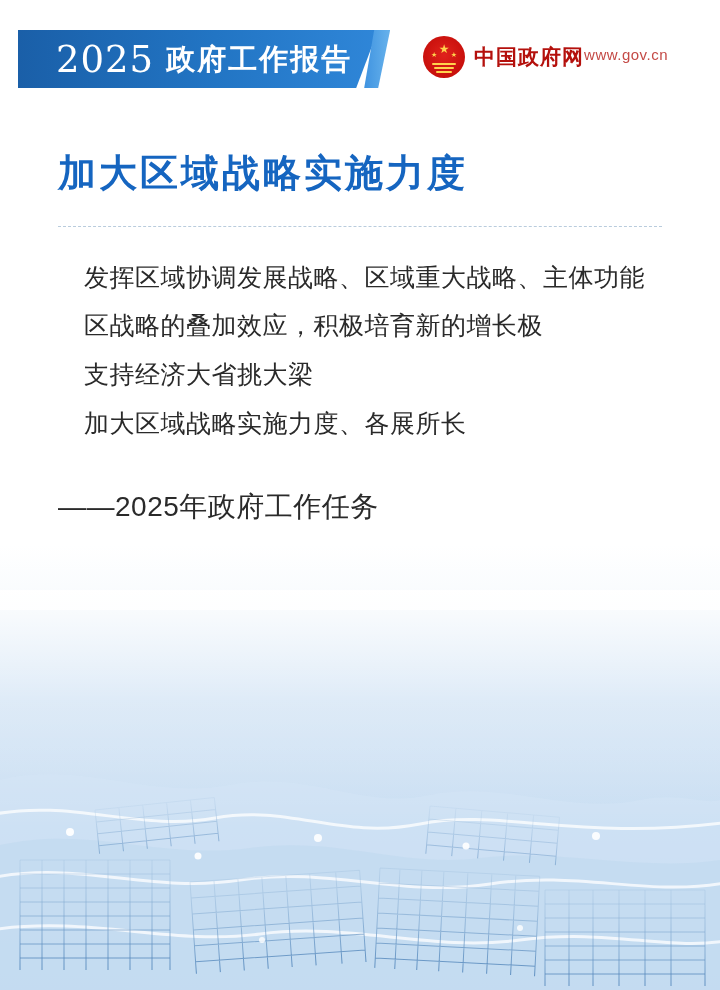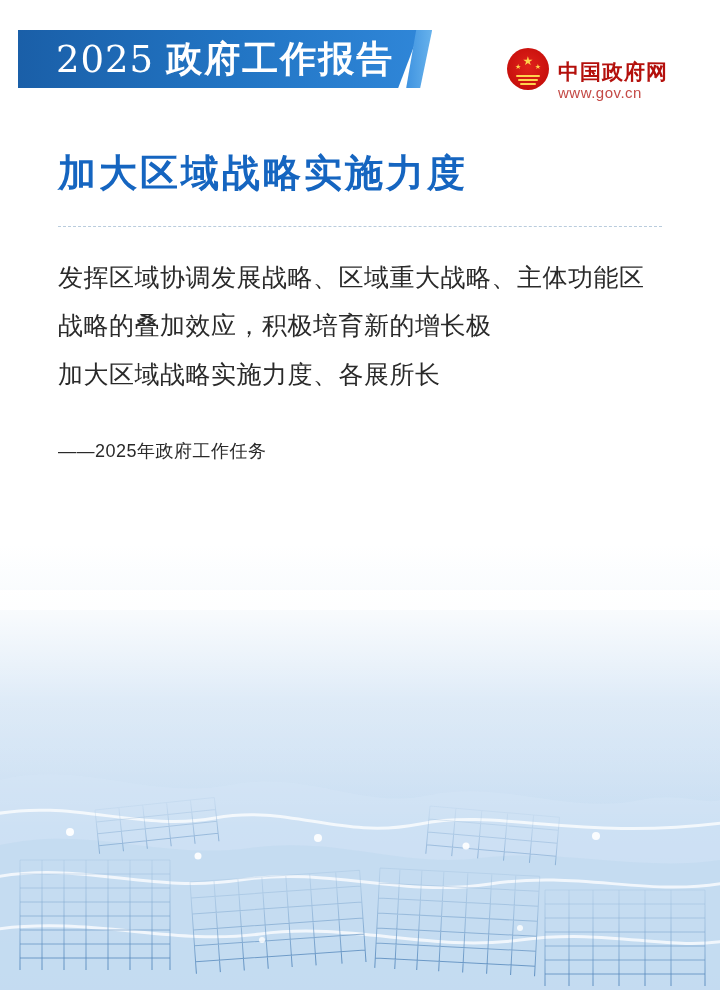--- a/index.html
+++ b/index.html
@@ -56,7 +56,7 @@
     line-height: 1;
   }
   .ribbon .rep {
-    font-size: 36px;
+    font-size: 29px;
     font-weight: 700;
     margin-left: 12px;
     letter-spacing: 2px;

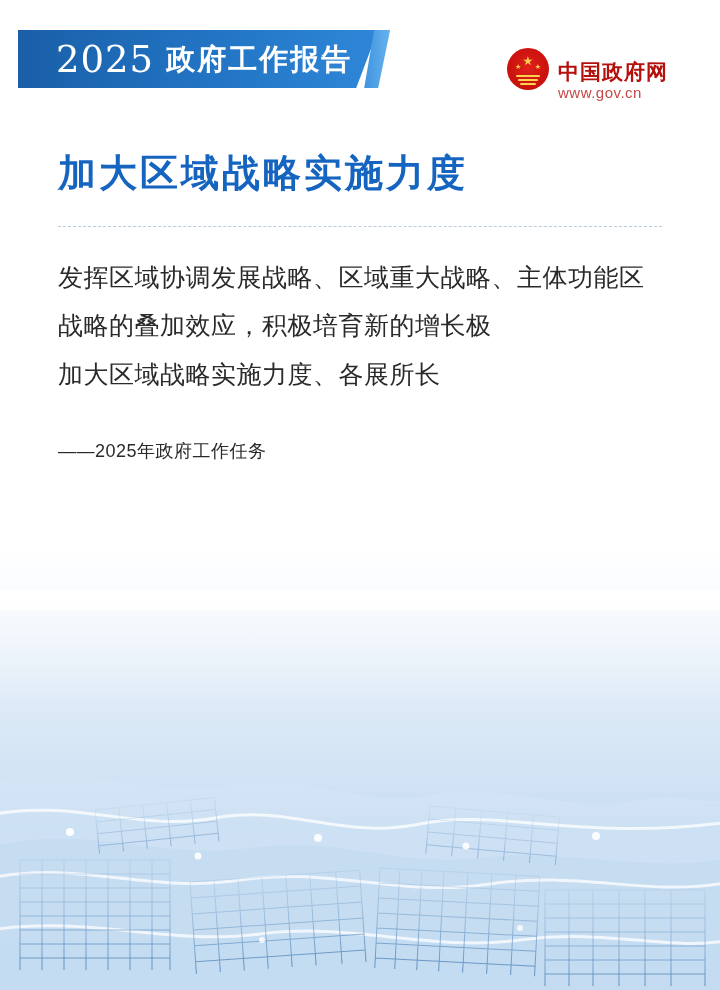--- a/index.html
+++ b/index.html
@@ -102,7 +102,7 @@
   .emblem .b1 { bottom: 13px; }
   .emblem .b2 { bottom: 9px; left: 11px; right: 11px; }
   .emblem .b3 { bottom: 5px; left: 13px; right: 13px; }
-  .gov-text { display: flex; flex-direction: column; line-height: 1.1; margin-top: 24px; }
+  .gov-text { display: flex; flex-direction: row; line-height: 1.1; }
   .gov-text .cn {
     font-size: 21px; font-weight: 700; color: #b4100c; letter-spacing: 1px;
   }

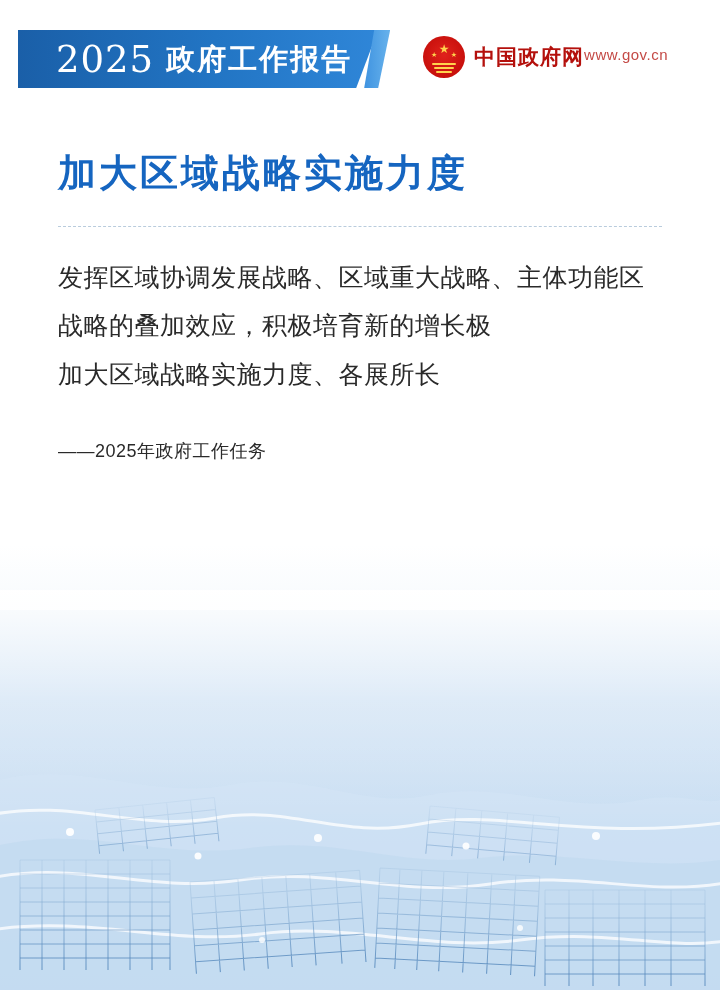--- a/index.html
+++ b/index.html
@@ -133,6 +133,7 @@
     font-size: 25px;
     line-height: 1.95;
     letter-spacing: 0.5px;
+    margin-left: 26px;
   }
   .para { margin: 0 0 0 0; }
   .source {

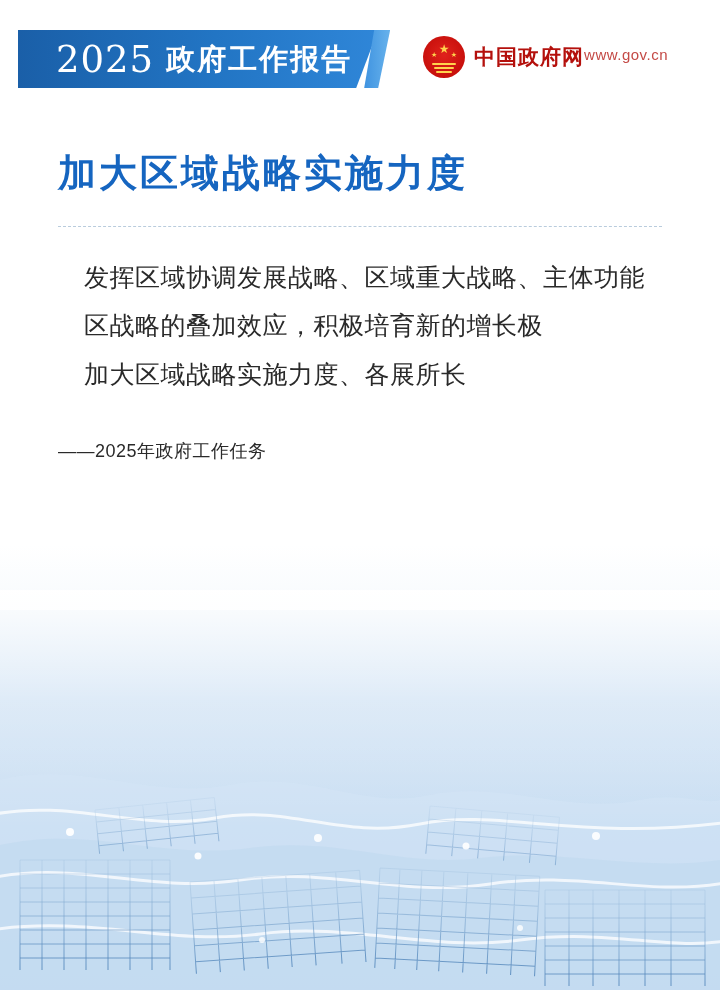--- a/index.html
+++ b/index.html
@@ -239,6 +239,7 @@
     <div class="divider"></div>
     <div class="body-text">
       <p class="para">发挥区域协调发展战略、区域重大战略、主体功能区战略的叠加效应，积极培育新的增长极</p>
+      <p class="para">支持经济大省挑大梁</p>
       <p class="para">加大区域战略实施力度、各展所长</p>
     </div>
     <div class="source">——2025年政府工作任务</div>

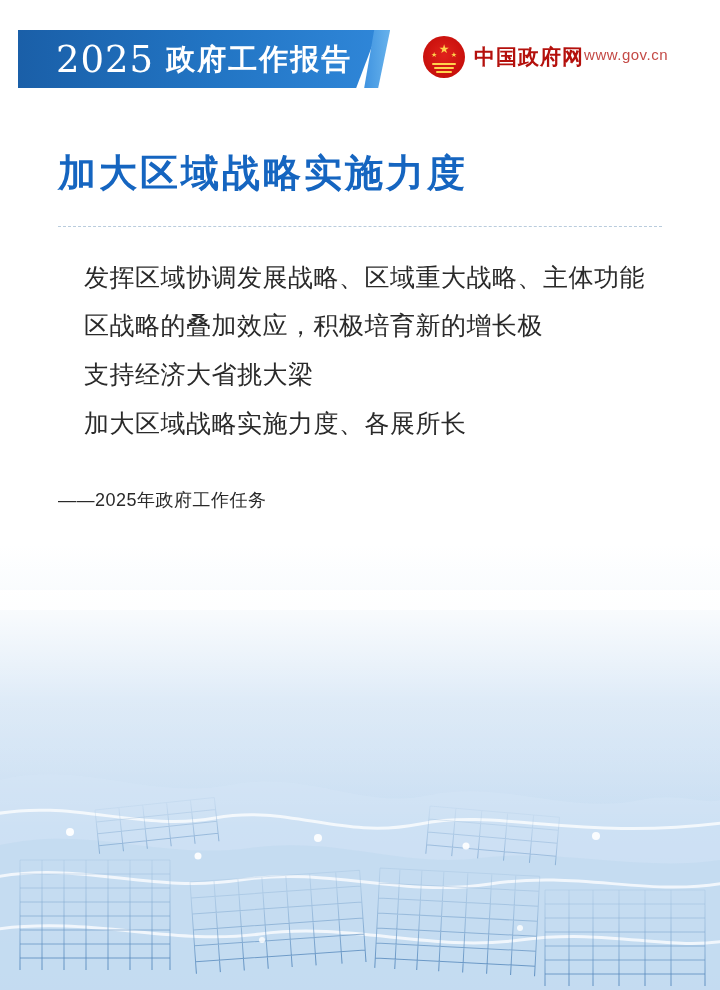--- a/index.html
+++ b/index.html
@@ -138,7 +138,7 @@
   .para { margin: 0 0 0 0; }
   .source {
     margin-top: 40px;
-    font-size: 18px;
+    font-size: 28px;
     color: #2a2a2a;
     letter-spacing: 0.5px;
   }

